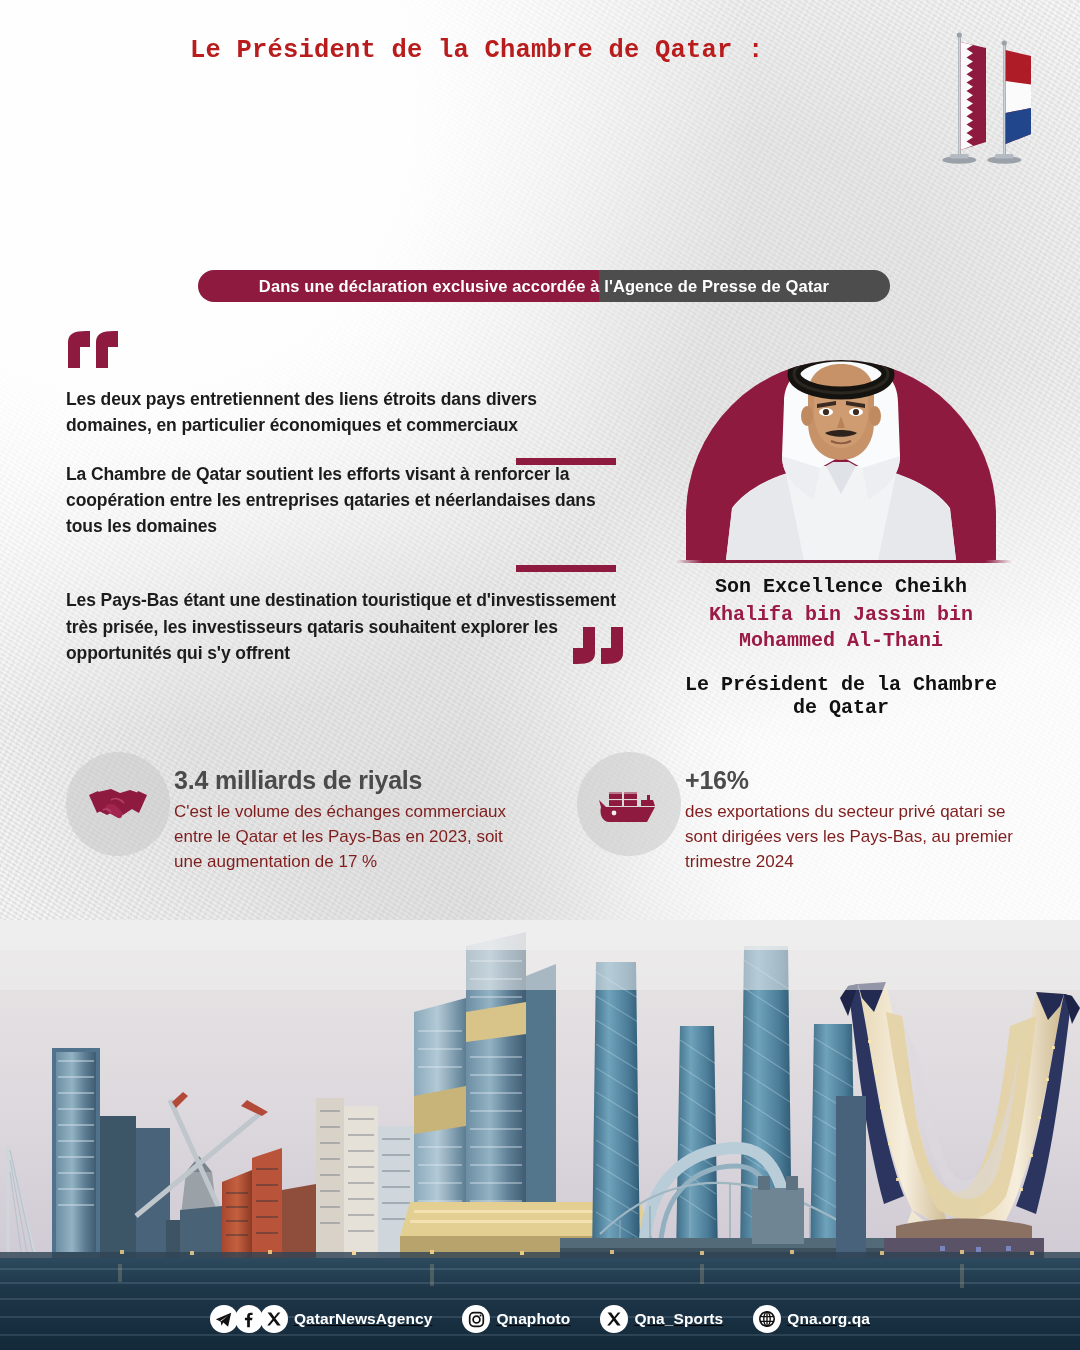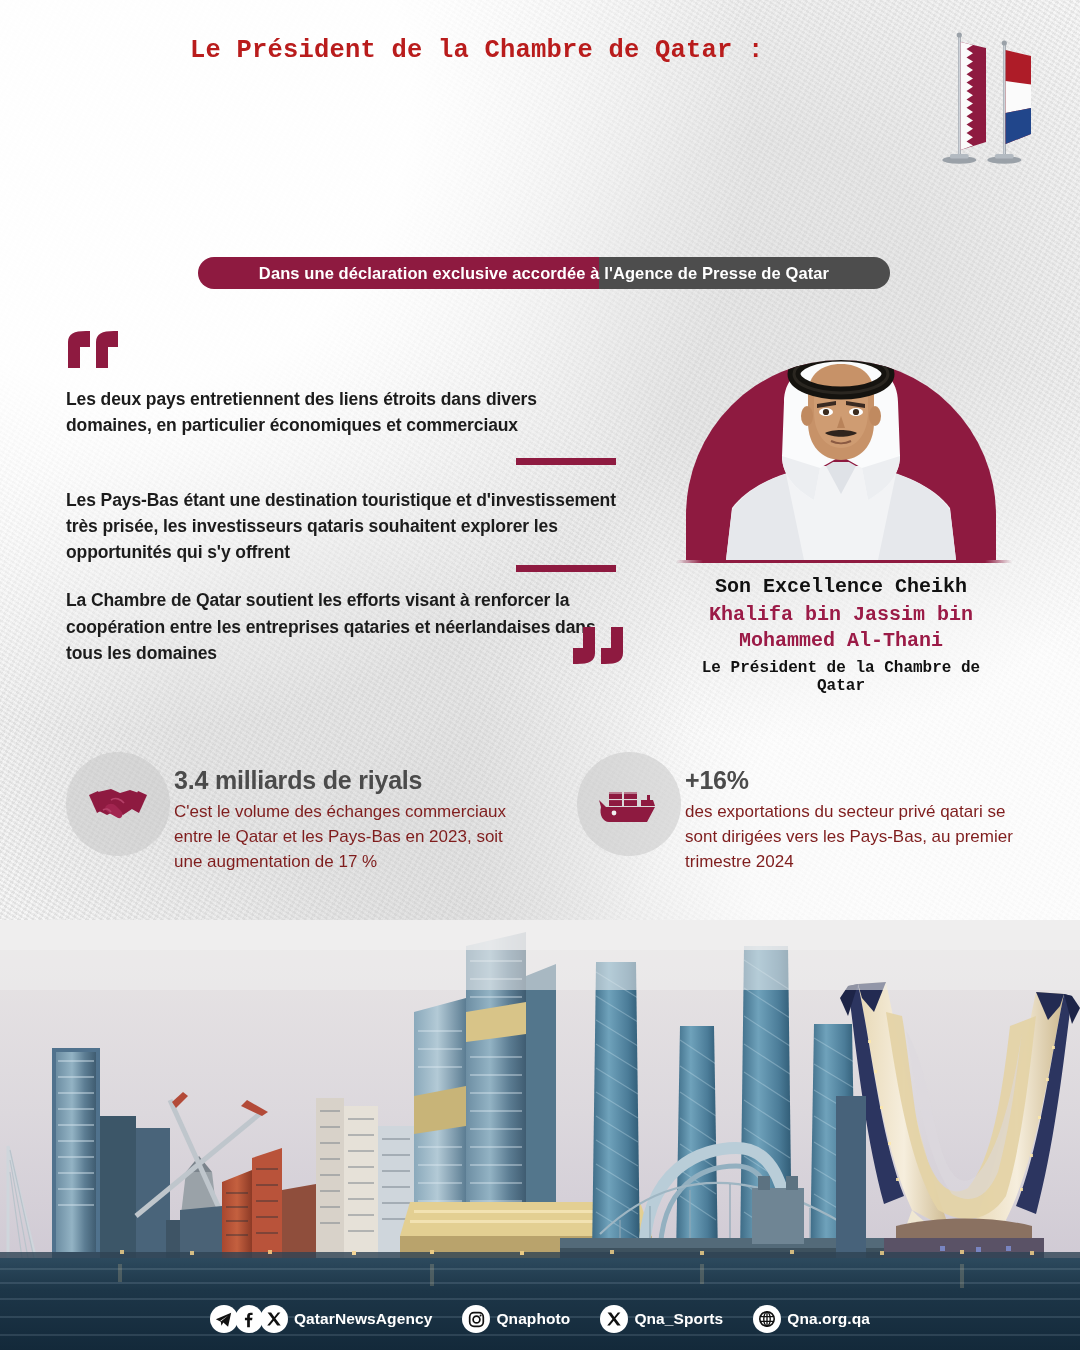--- a/index.html
+++ b/index.html
@@ -55,7 +55,7 @@
 
   
   .ribbon{
-    position:absolute; left:198px; top:257px; width:692px; height:32px;
+    position:absolute; left:198px; top:270px; width:692px; height:32px;
     border-radius:16px; overflow:hidden; z-index:6;
     display:flex; align-items:center; justify-content:center;
   }

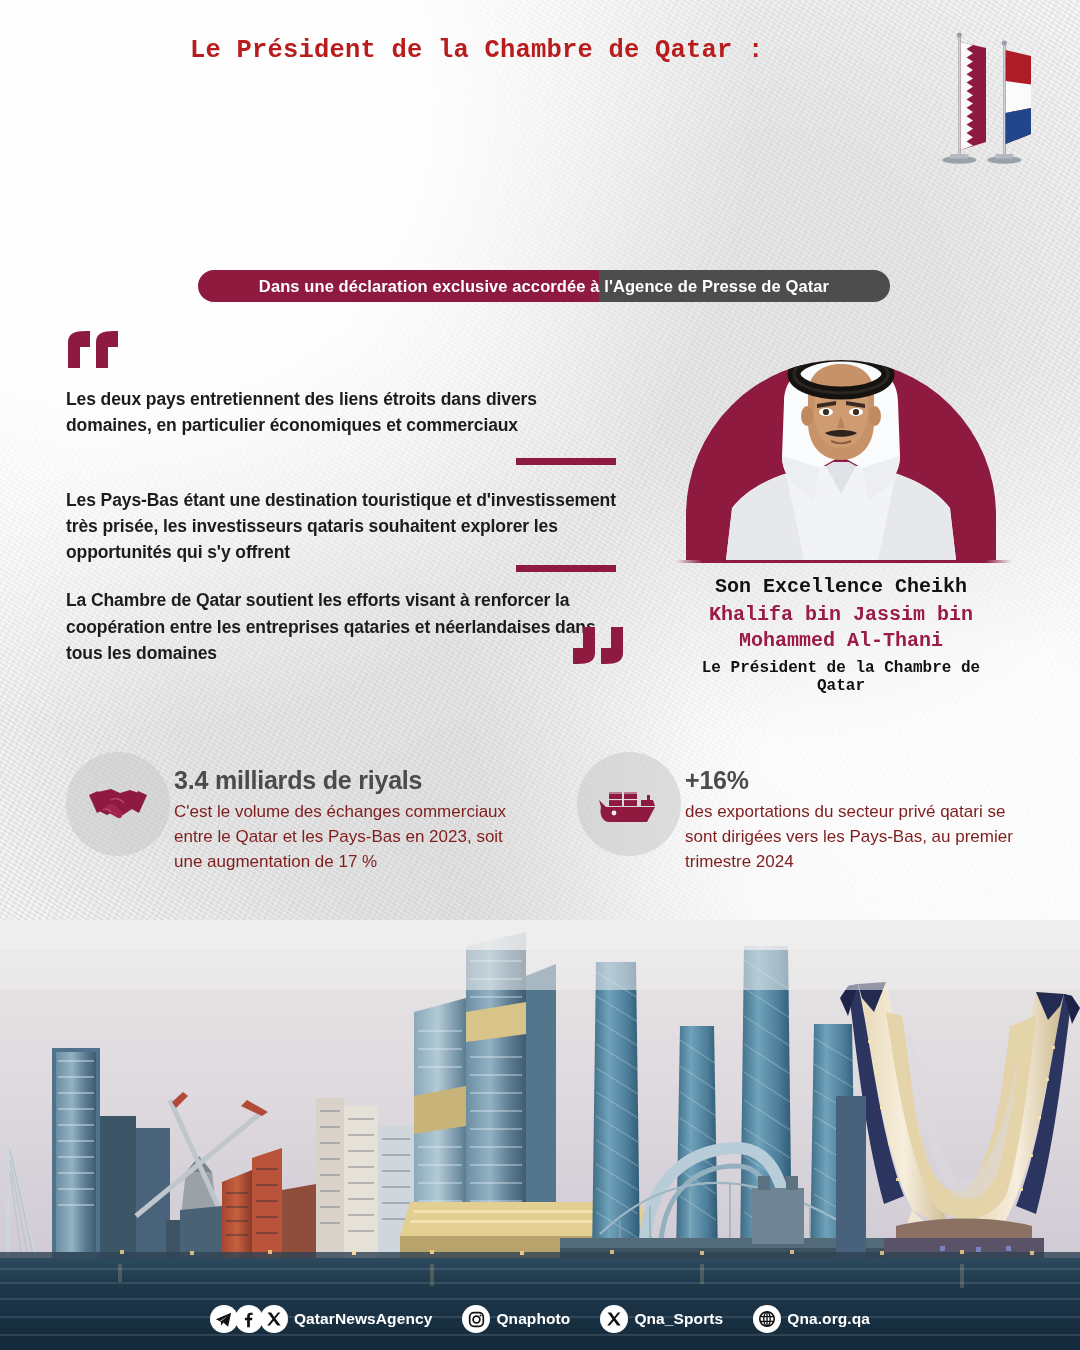--- a/index.html
+++ b/index.html
@@ -196,8 +196,8 @@
     </svg>
 
     <div class="q-text q1">Les deux pays entretiennent des liens étroits dans divers domaines, en particulier économiques et commerciaux</div>
+    <div class="q-text q3">La Chambre de Qatar soutient les efforts visant à renforcer la coopération entre les entreprises qataries et néerlandaises dans tous les domaines</div>
     <div class="q-text q2">Les Pays-Bas étant une destination touristique et d'investissement très prisée, les investisseurs qataris souhaitent explorer les opportunités qui s'y offrent</div>
-    <div class="q-text q3">La Chambre de Qatar soutient les efforts visant à renforcer la coopération entre les entreprises qataries et néerlandaises dans tous les domaines</div>
 
     <div class="rule rule-1"></div>
     <div class="rule rule-2"></div>

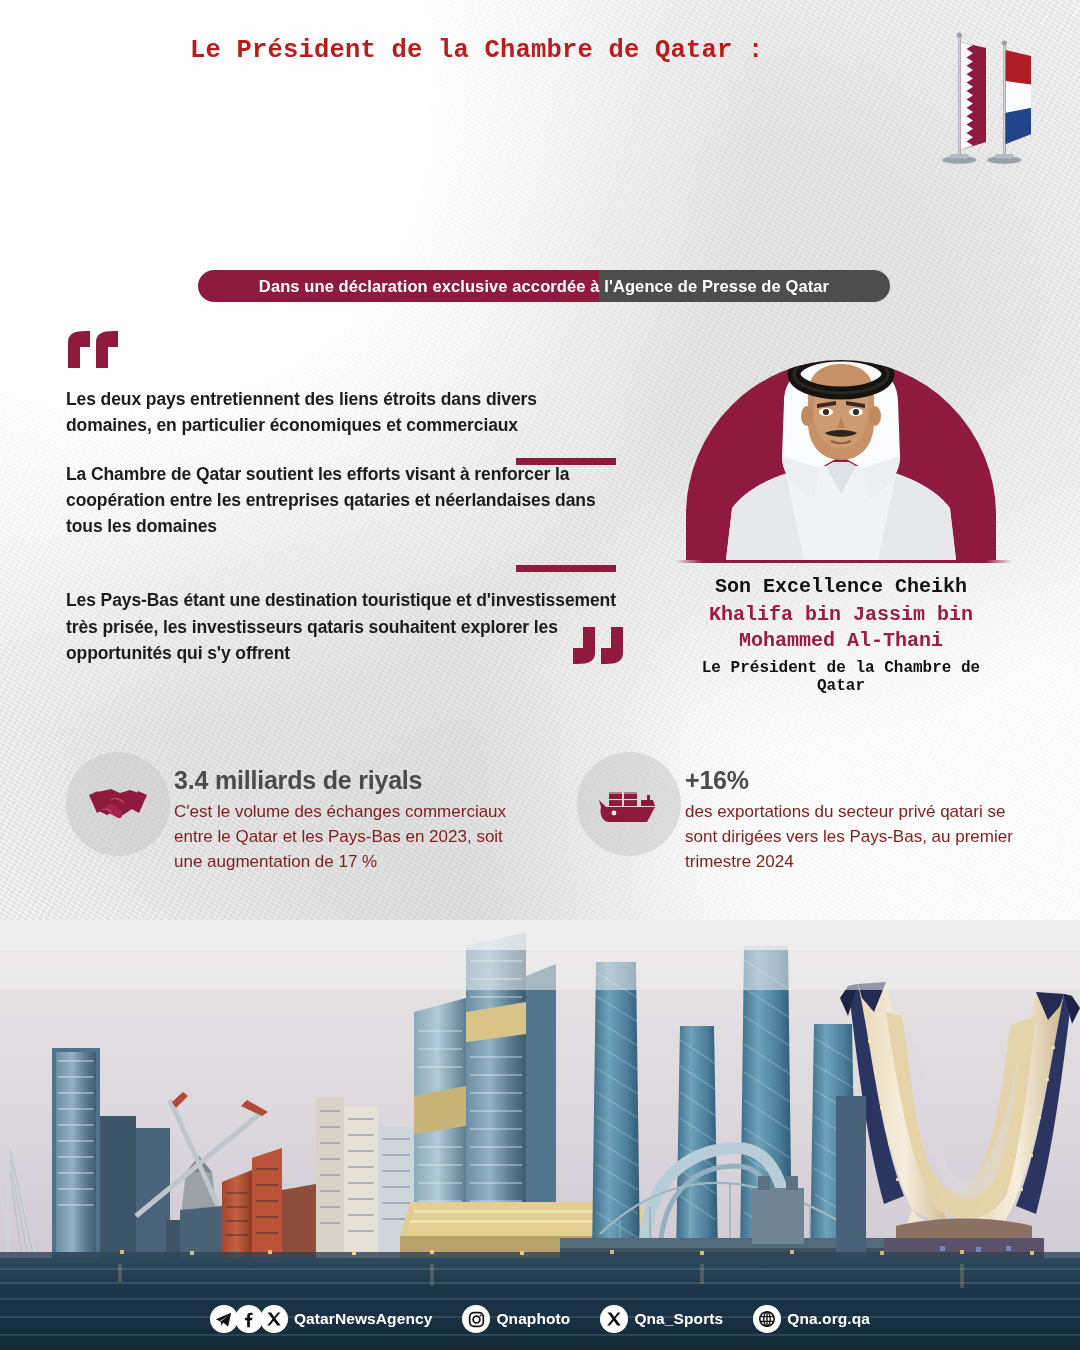--- a/index.html
+++ b/index.html
@@ -105,7 +105,7 @@
   .name-block{ text-align:center; margin-top:12px;font-family:Liberation Mono, monospace; }
   .name-pre{ font-size:20px; font-weight:700; color:#111; }
   .name-main{ font-size:20px; font-weight:800; color:#9b1b47; line-height:1.3; margin-top:4px; }
-  .name-role{ font-size:16px; font-weight:700; color:#111; margin-top:5px; }
+  .name-role{ font-size:20px; font-weight:700; color:#111; margin-top:19px; }
 
   
   .stats{ position:absolute; left:66px; top:752px; width:960px; z-index:5; display:flex; gap:62px; }

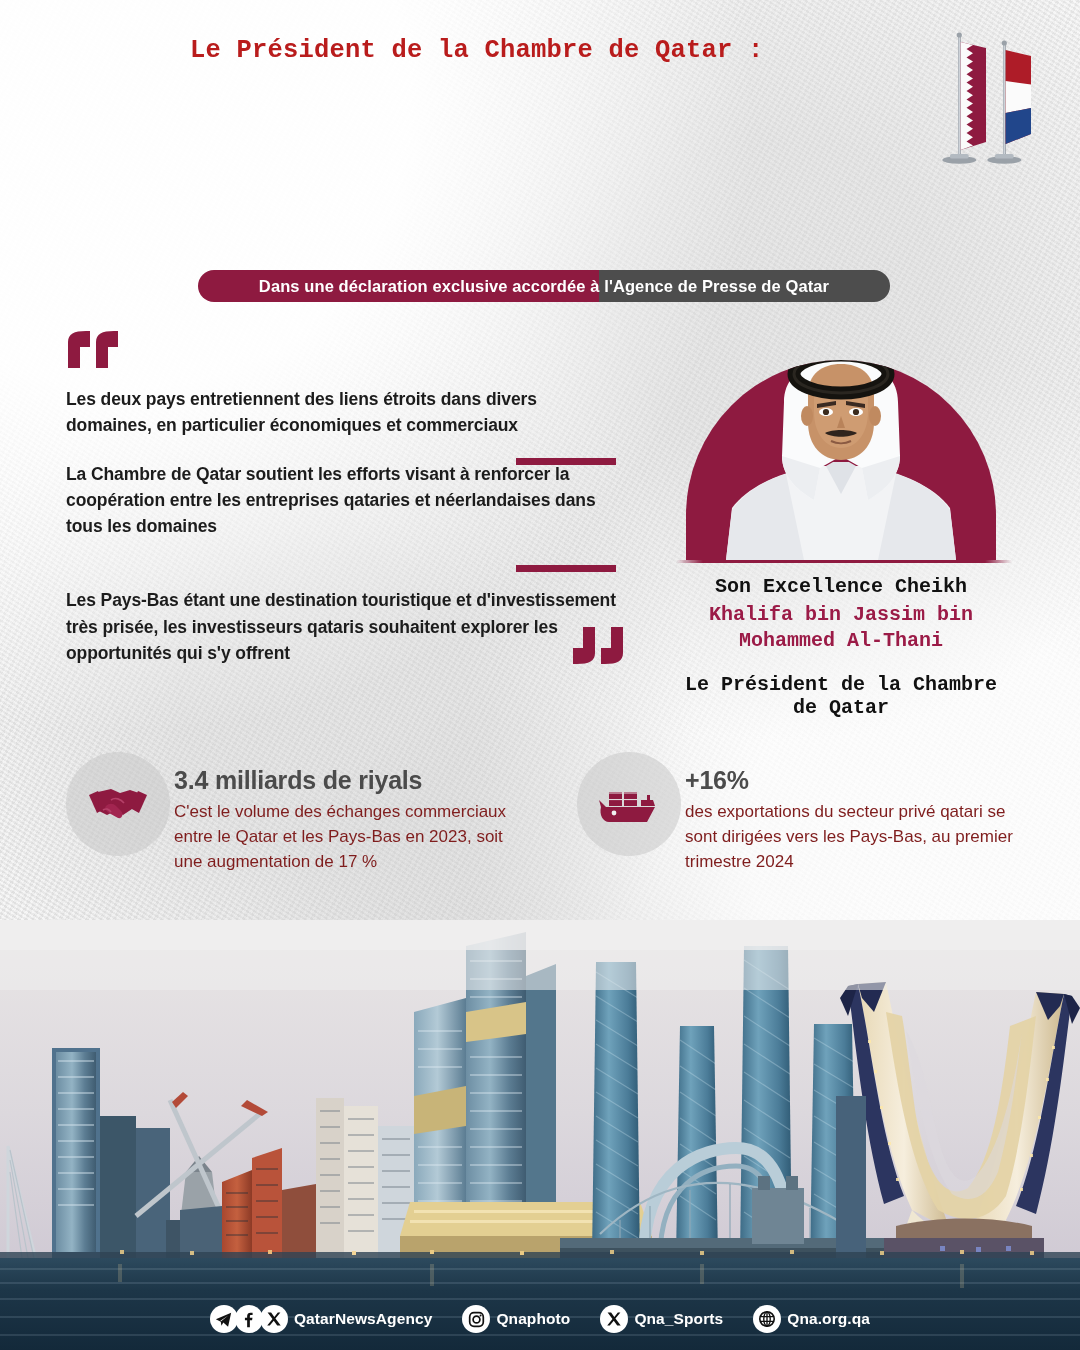--- a/index.html
+++ b/index.html
@@ -125,7 +125,7 @@
   
   .footer{
     position:absolute; left:0; bottom:0; width:1080px; height:62px; z-index:8;
-    display:flex; align-items:center; justify-content:center; gap:0;
+    display:flex; align-items:center; justify-content:center; gap:0;text-decoration:underline;
   }
   .social-group{ display:flex; align-items:center; }
   .social-group + .social-group{ margin-left:30px; }

